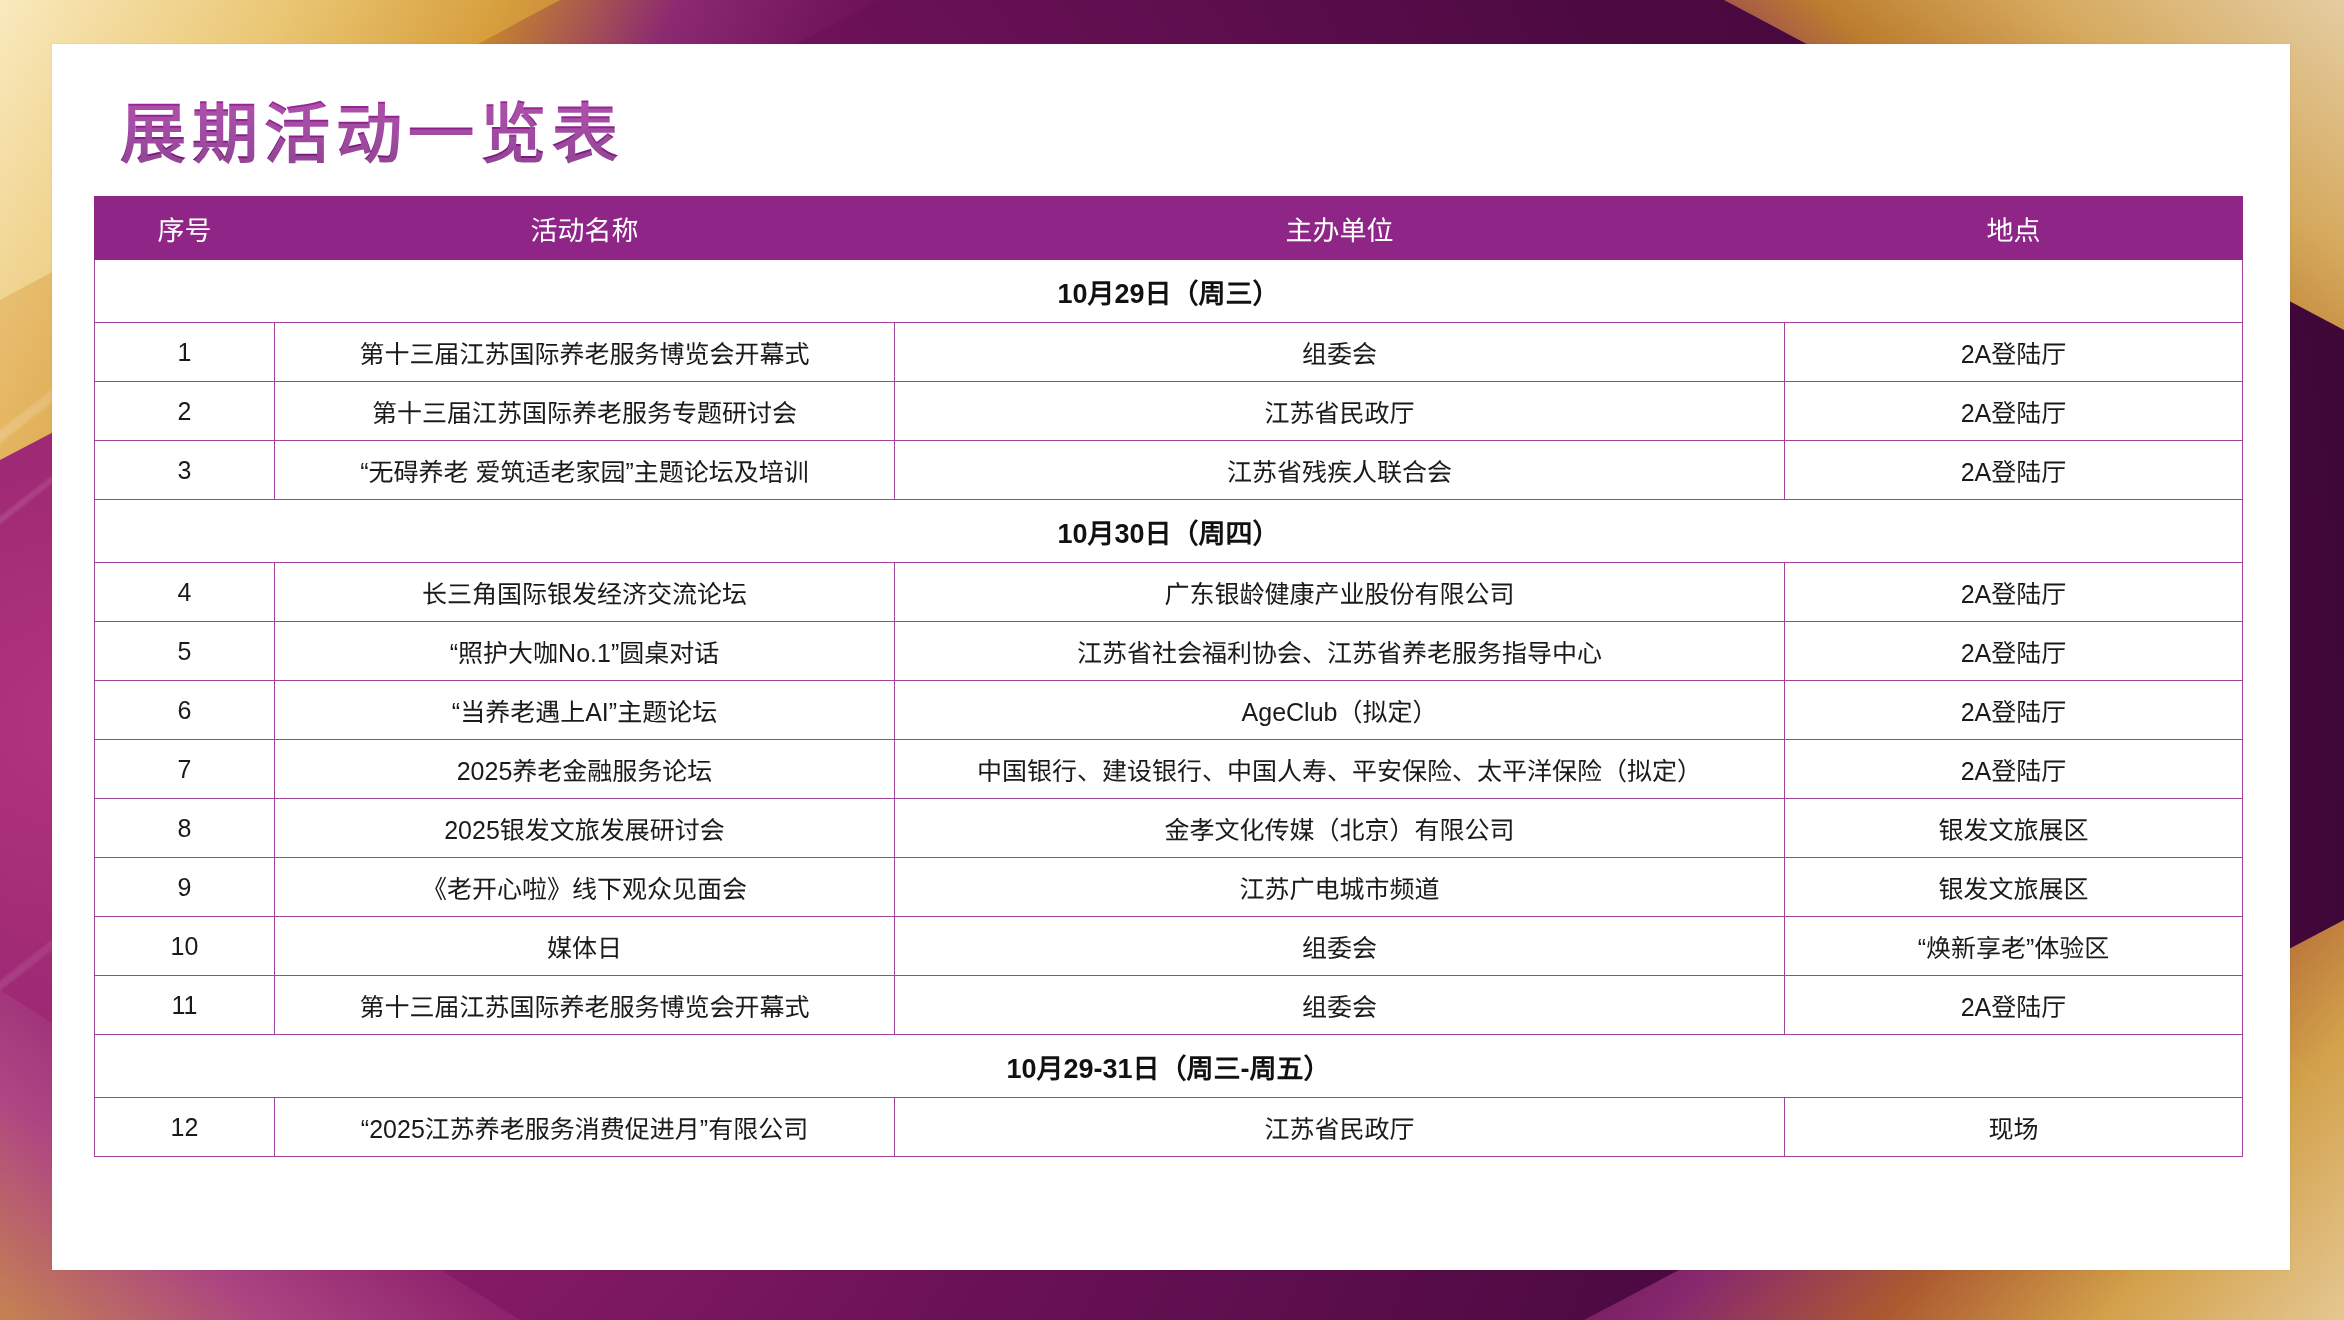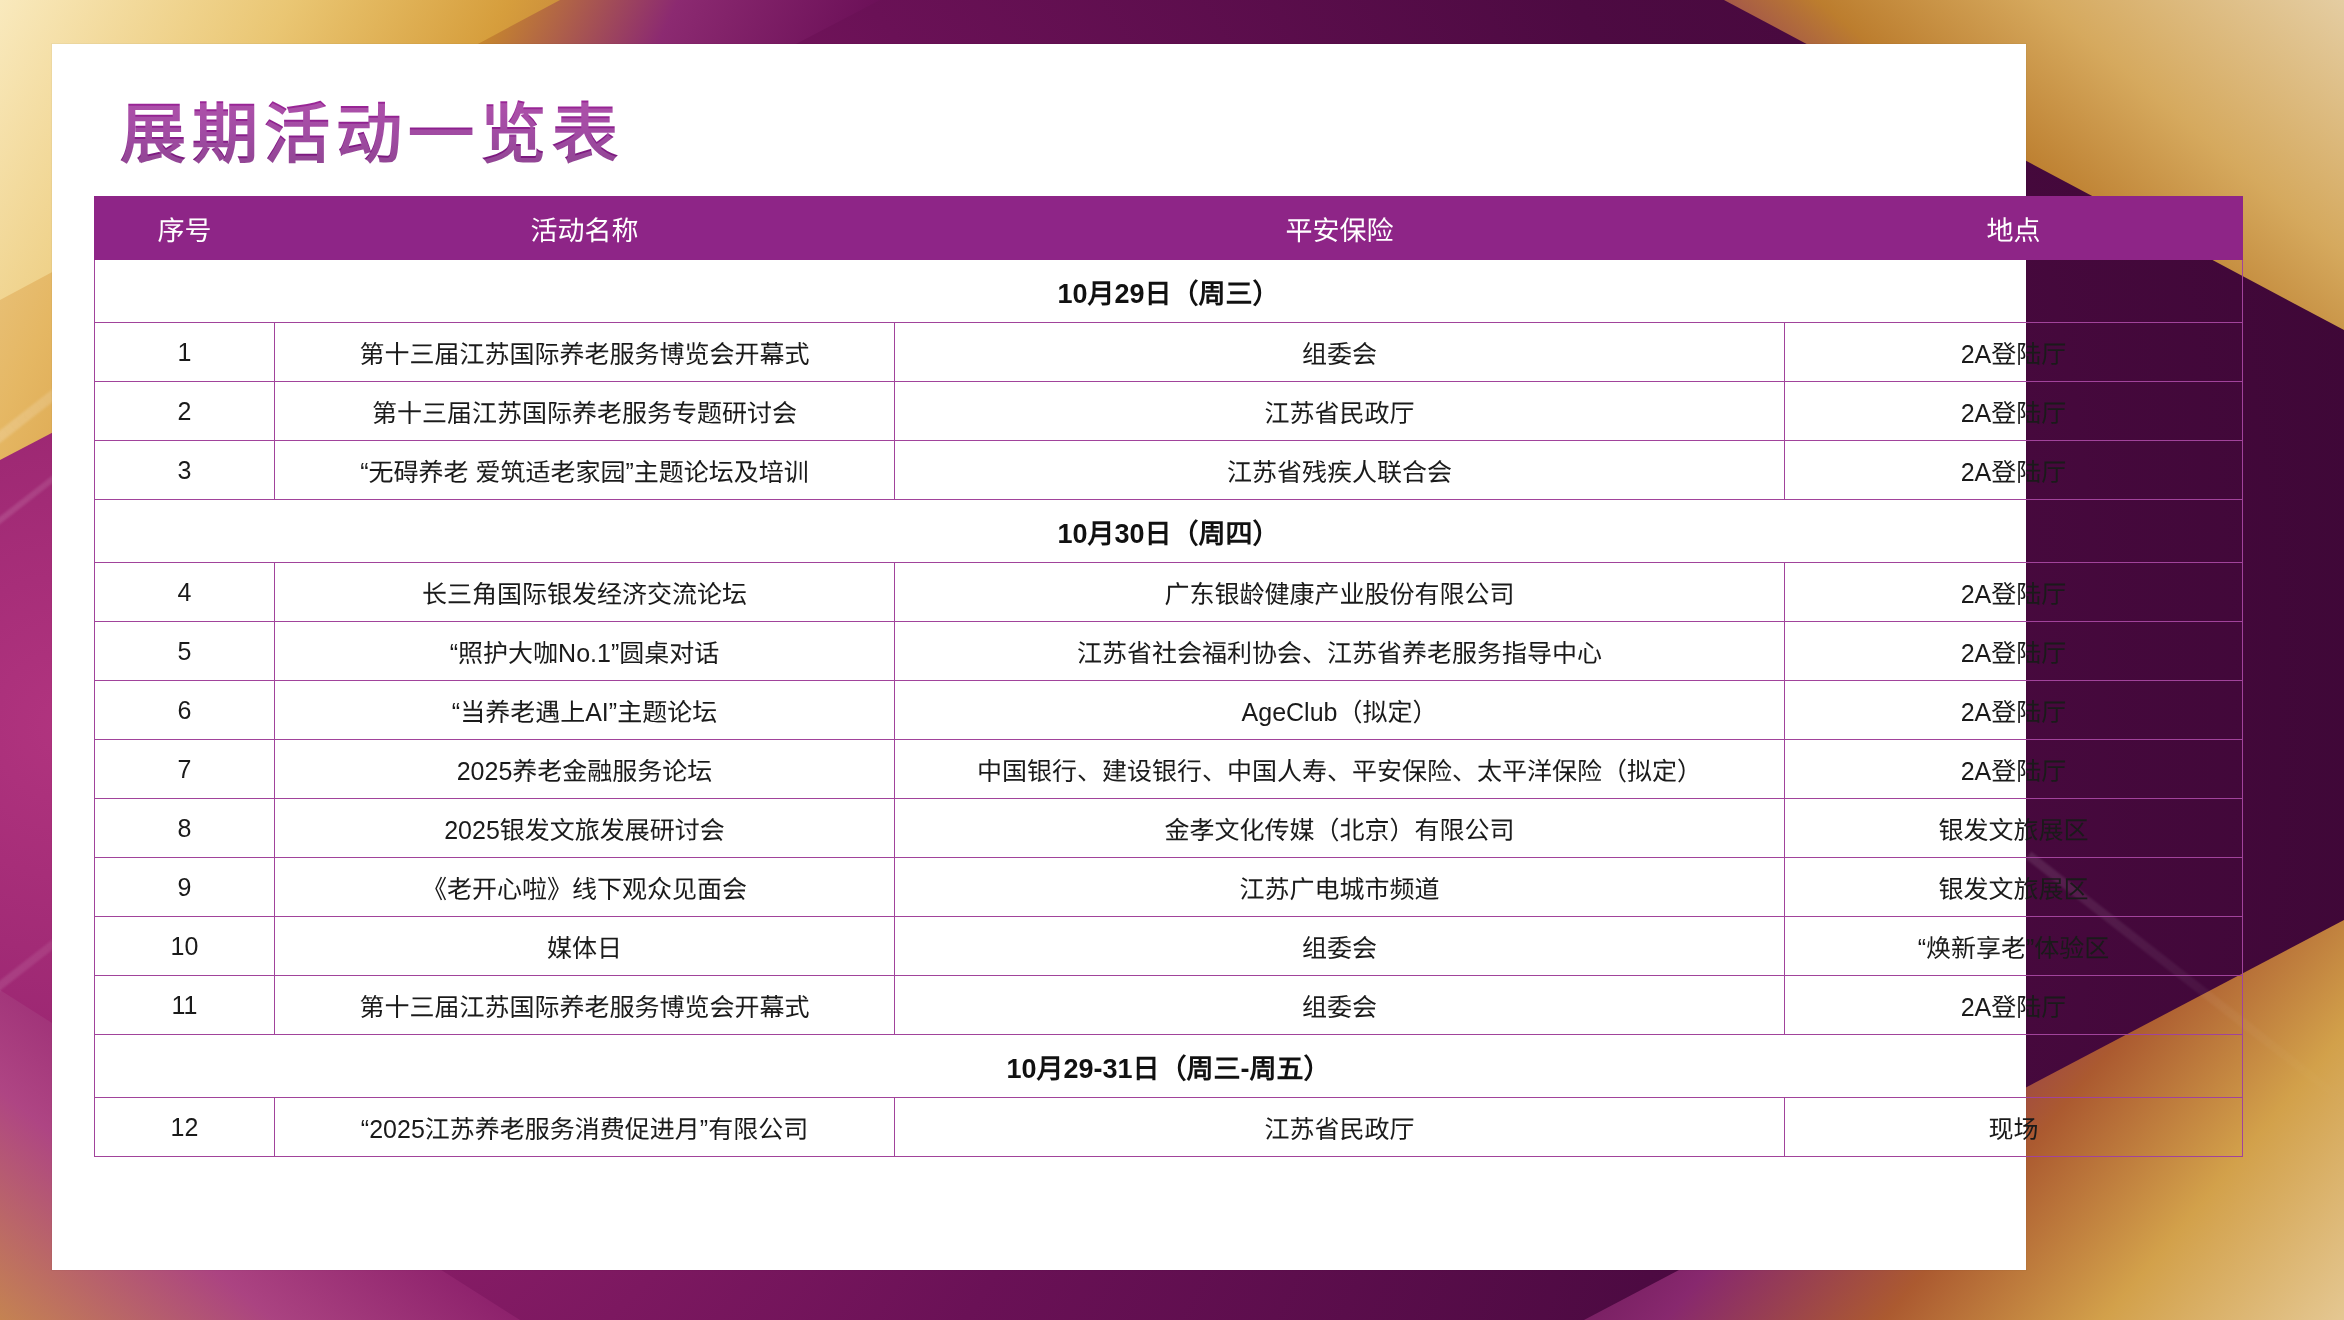--- a/index.html
+++ b/index.html
@@ -80,7 +80,7 @@
     position: absolute;
     left: 52px;
     top: 44px;
-    width: 1974px;
+    width: 2238px;
     height: 1226px;
     background: #ffffff;
     box-shadow: 0 0 0 1px rgba(0,0,0,.03);

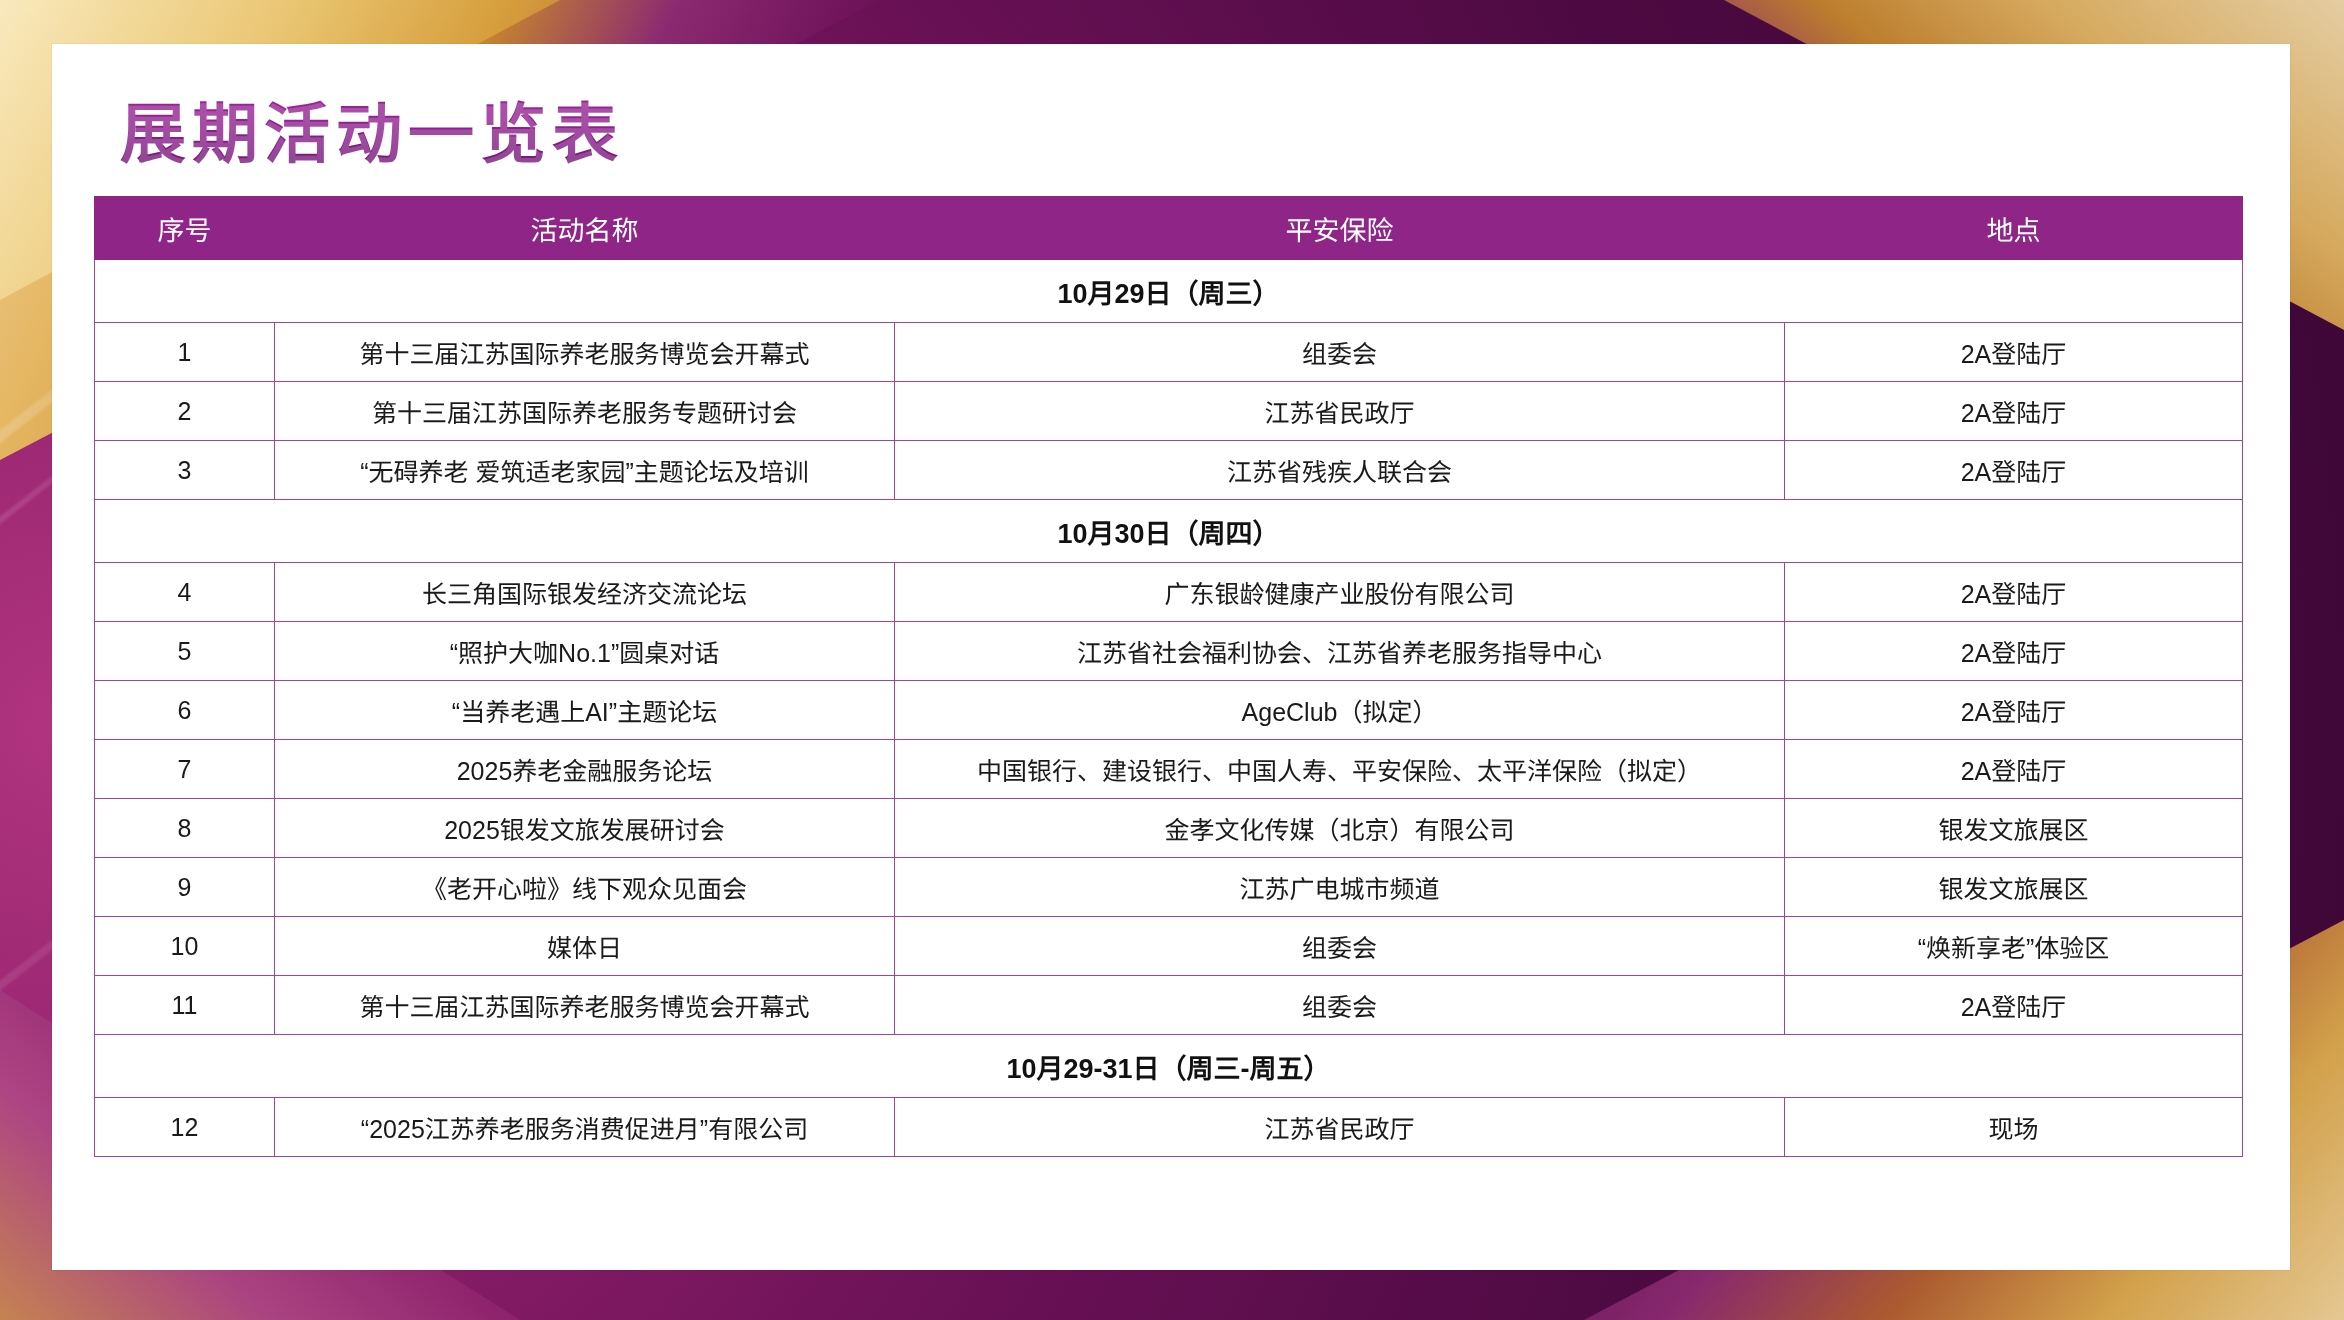--- a/index.html
+++ b/index.html
@@ -169,7 +169,7 @@
         <tr>
           <th>序号</th>
           <th>活动名称</th>
-          <th>平安保险</th>
+          <th>主办单位</th>
           <th>地点</th>
         </tr>
       </thead>

